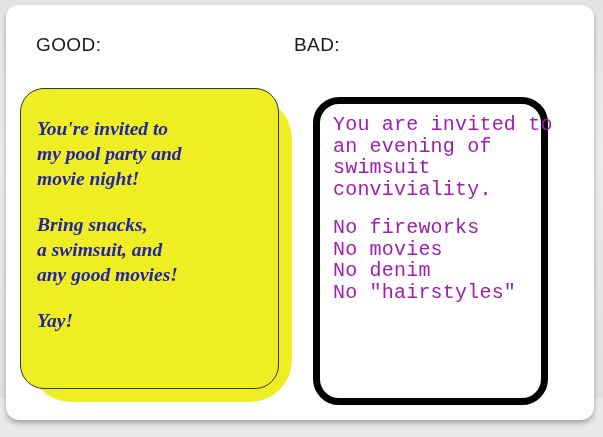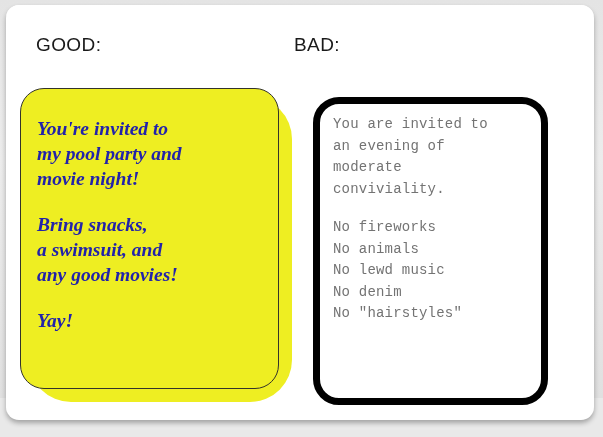--- a/index.html
+++ b/index.html
@@ -113,9 +113,9 @@
     top: 10px;
     right: 4px;
     font-family: "Liberation Mono", "DejaVu Sans Mono", monospace;
-    font-size: 14px;
+    font-size: 20px;
     line-height: 21.5px;
-    color: #737373;
+    color: #a21caf;
     letter-spacing: 0.2px;
   }
   .bad-text .block { margin: 0; }

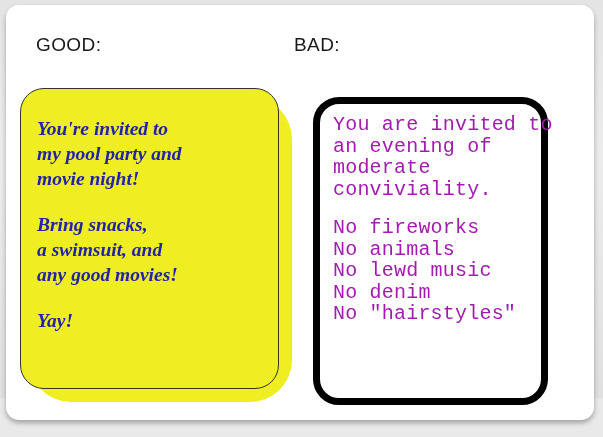--- a/index.html
+++ b/index.html
@@ -164,7 +164,7 @@
       <div class="block">
         <span class="line">You are invited to</span>
         <span class="line">an evening of</span>
-        <span class="line">moderate</span>
+        <span class="line">swimsuit</span>
         <span class="line">conviviality.</span>
       </div>
 

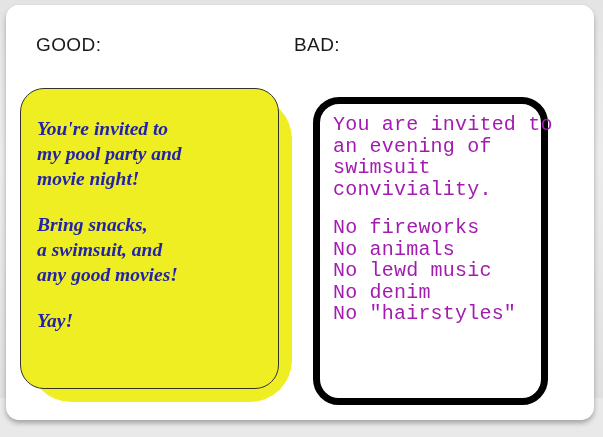--- a/index.html
+++ b/index.html
@@ -172,7 +172,7 @@
 
       <div class="block">
         <span class="line">No fireworks</span>
-        <span class="line">No animals</span>
+        <span class="line">No movies</span>
         <span class="line">No lewd music</span>
         <span class="line">No denim</span>
         <span class="line">No "hairstyles"</span>

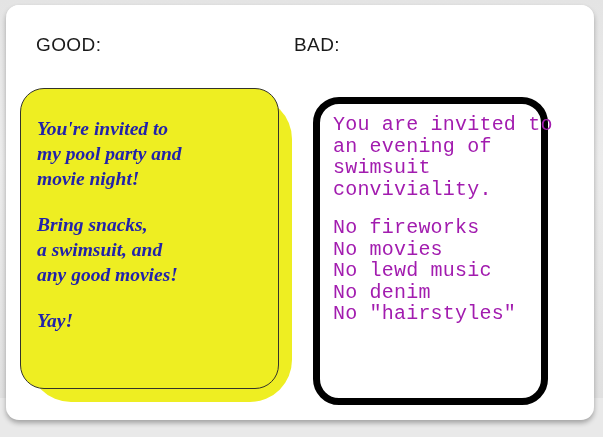--- a/index.html
+++ b/index.html
@@ -173,7 +173,6 @@
       <div class="block">
         <span class="line">No fireworks</span>
         <span class="line">No movies</span>
-        <span class="line">No lewd music</span>
         <span class="line">No denim</span>
         <span class="line">No "hairstyles"</span>
       </div>

